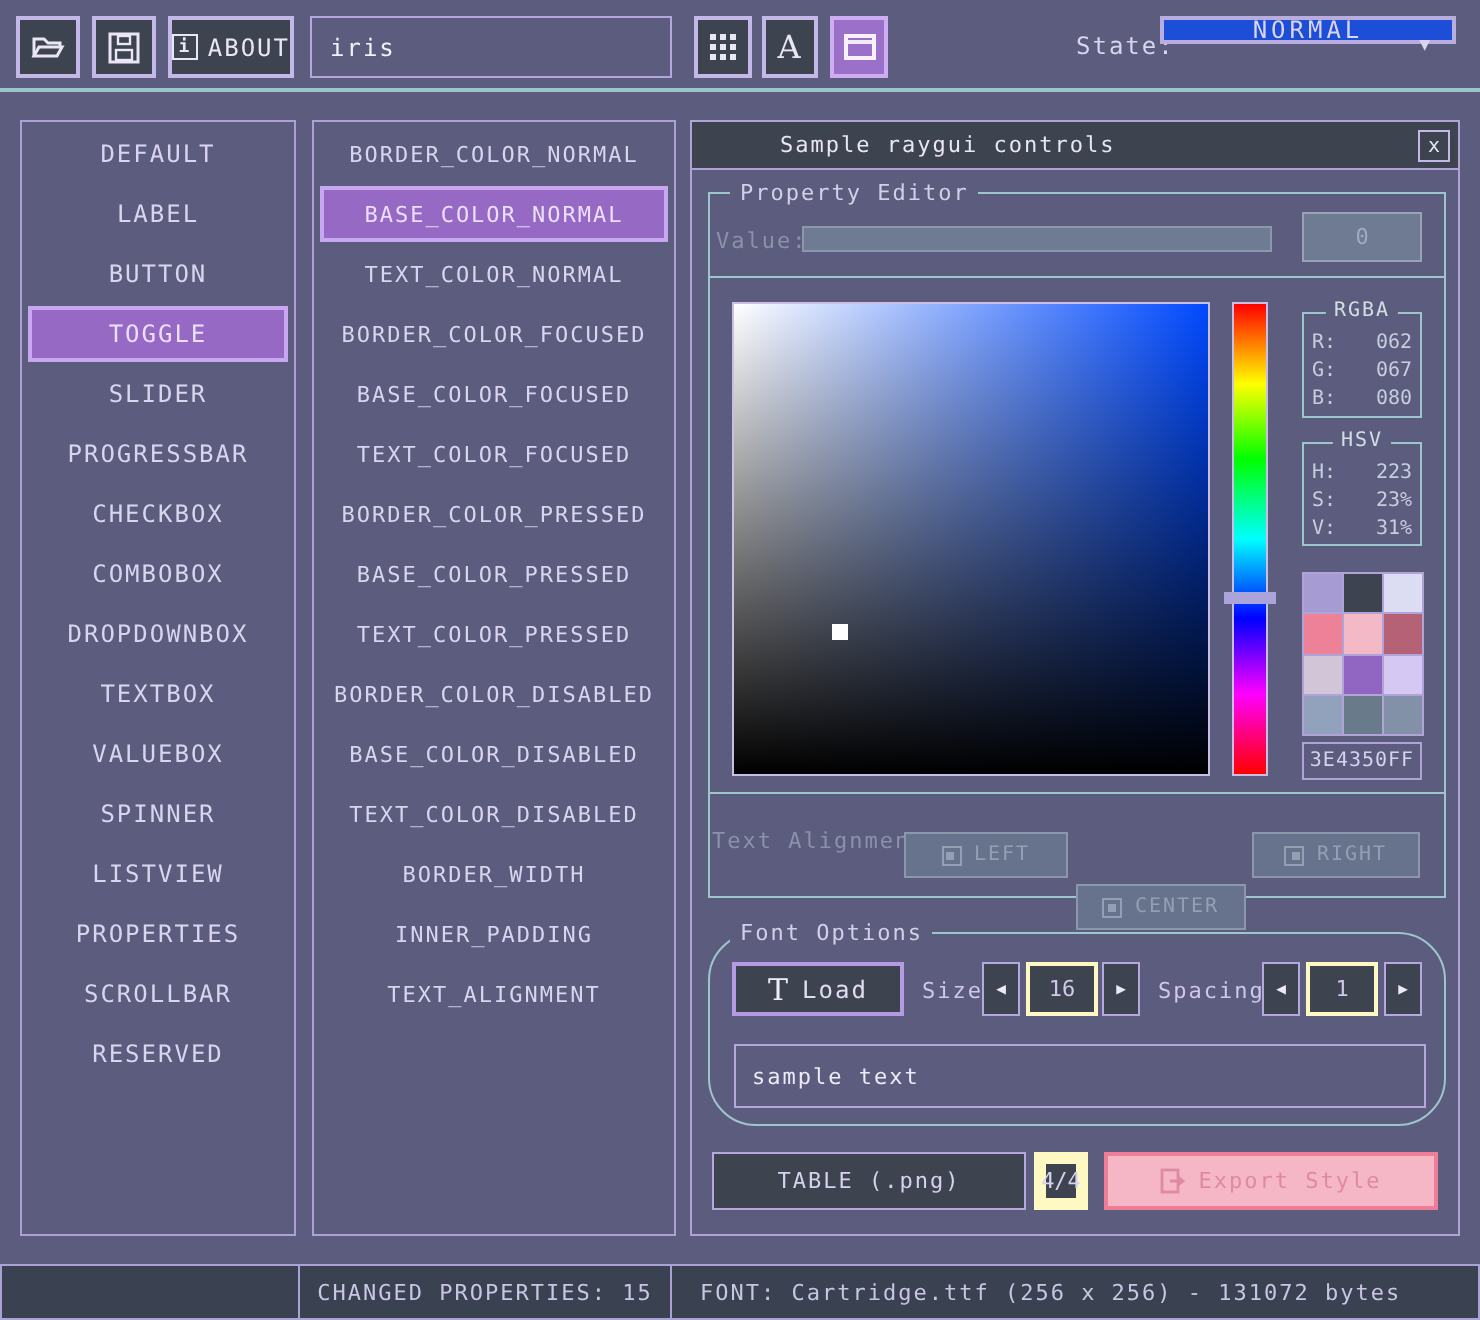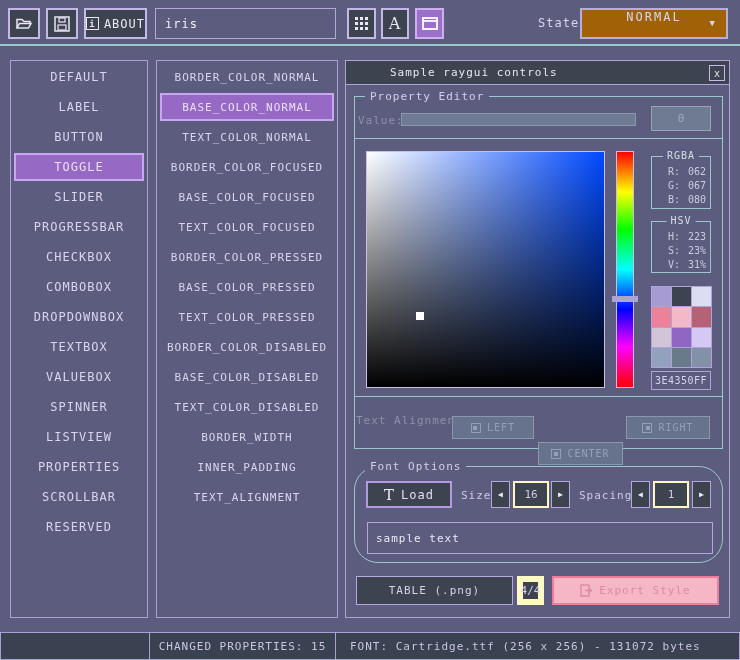--- a/index.html
+++ b/index.html
@@ -32,9 +32,9 @@
   }
   .state-label { position:absolute; left:538px; top:16px; font-size:12px; color:#d9d5ef; letter-spacing:1px; }
   .state-dropdown {
-    position:absolute; left:580px; top:8px; width:148px; height:31px;
-    background:#a16207; border:2px solid #b9addf; color:#d9d5ef;
-    display:flex; align-items:flex-start; justify-content:center; font-size:12px; letter-spacing:2px; cursor:pointer;
+    position:absolute; left:580px; top:8px; width:148px; height:14px;
+    background:#1d4ed8; border:2px solid #b9addf; color:#d9d5ef;
+    display:flex; align-items:center; justify-content:center; font-size:12px; letter-spacing:2px; cursor:pointer;
   }
   .state-dropdown .arrow { position:absolute; right:9px; top:8px; font-size:9px; color:#d9d5ef; }
   

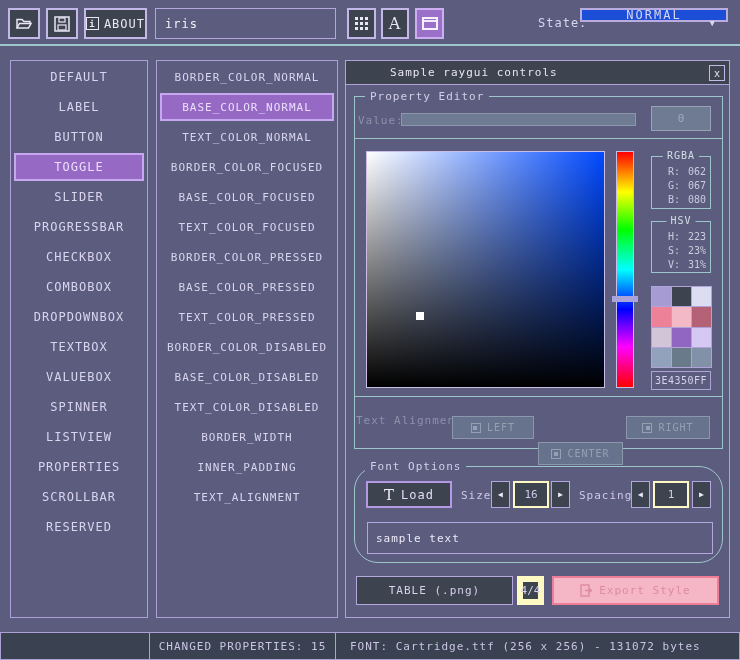--- a/index.html
+++ b/index.html
@@ -81,7 +81,7 @@
   }
   .hue-handle { position:absolute; left:266px; top:235px; width:26px; height:6px; background:#aba4da; cursor:grab; }
   
-  .mini-group { position:absolute; left:305px; width:60px; border:1px solid #9dc6ca; padding:8px 4px 2px 16px; }
+  .mini-group { position:absolute; left:305px; width:60px; border:1px solid #9dc6ca; padding:8px 4px 2px 4px; }
   .mini-group .mini-title { position:absolute; top:-7px; left:50%; transform:translateX(-50%); background:#5c5c7e; padding:0 4px; font-size:10px; letter-spacing:1px; color:#cfe0e2; }
   .rgba-group { top:95px; height:53px; }
   .hsv-group { top:160px; height:52px; }

